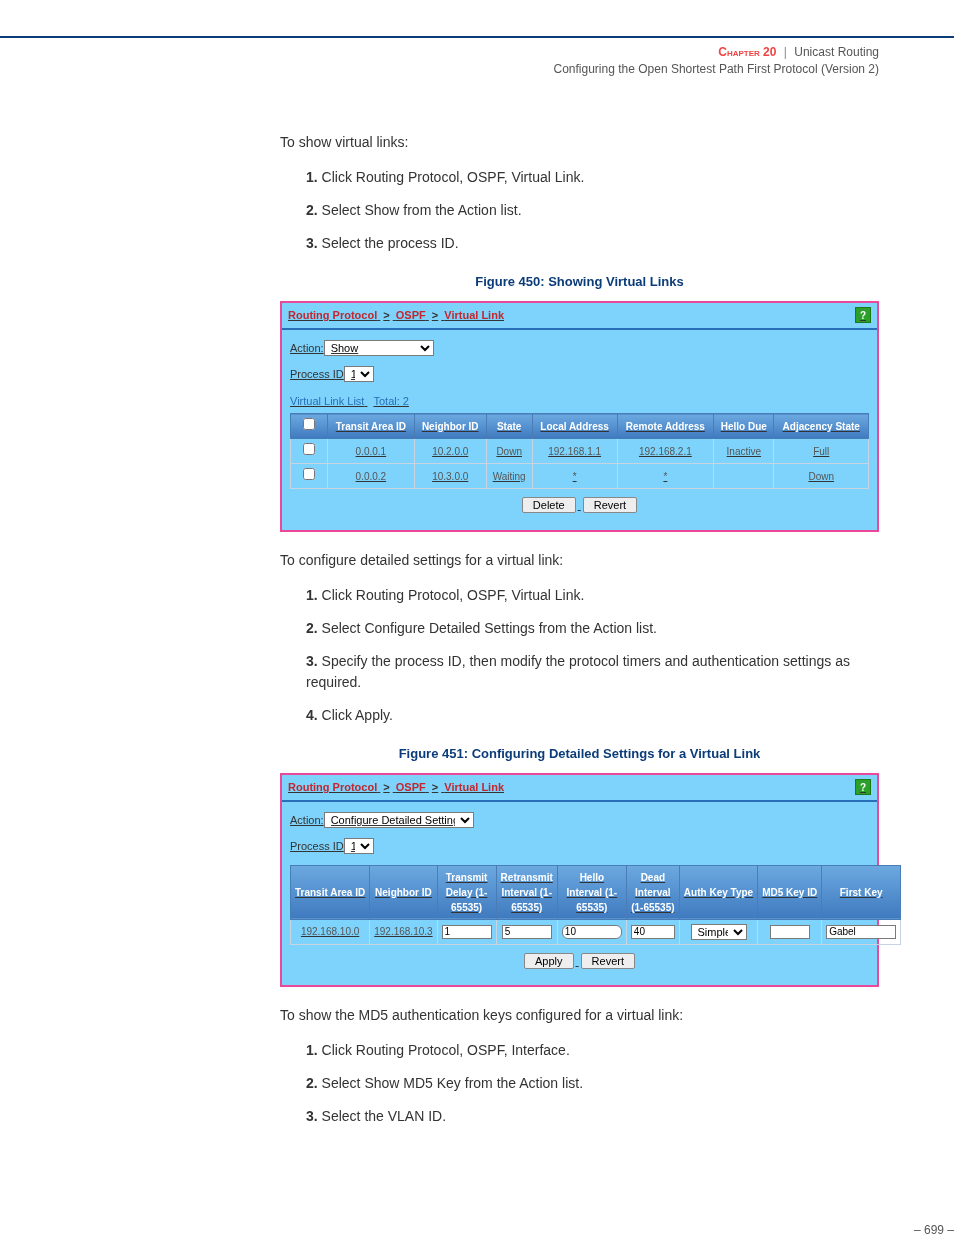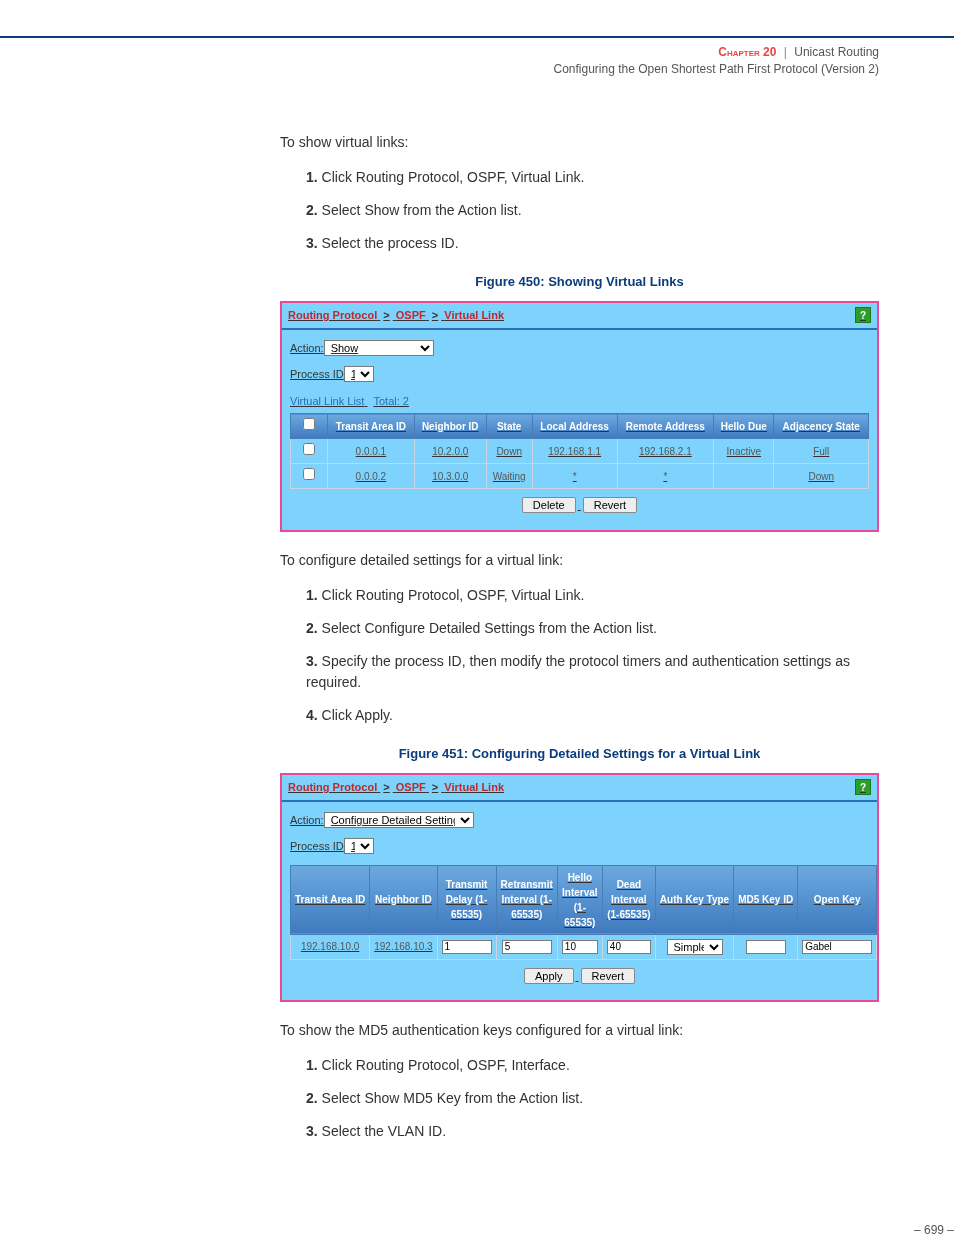--- a/index.html
+++ b/index.html
@@ -308,7 +308,7 @@
               <th style="white-space:normal;">Dead Interval (1-65535)</th>
               <th class="nowrap">Auth Key Type</th>
               <th class="nowrap">MD5 Key ID</th>
-              <th>Open Key</th>
+              <th>First Key</th>
             </tr>
           </thead>
           <tbody>

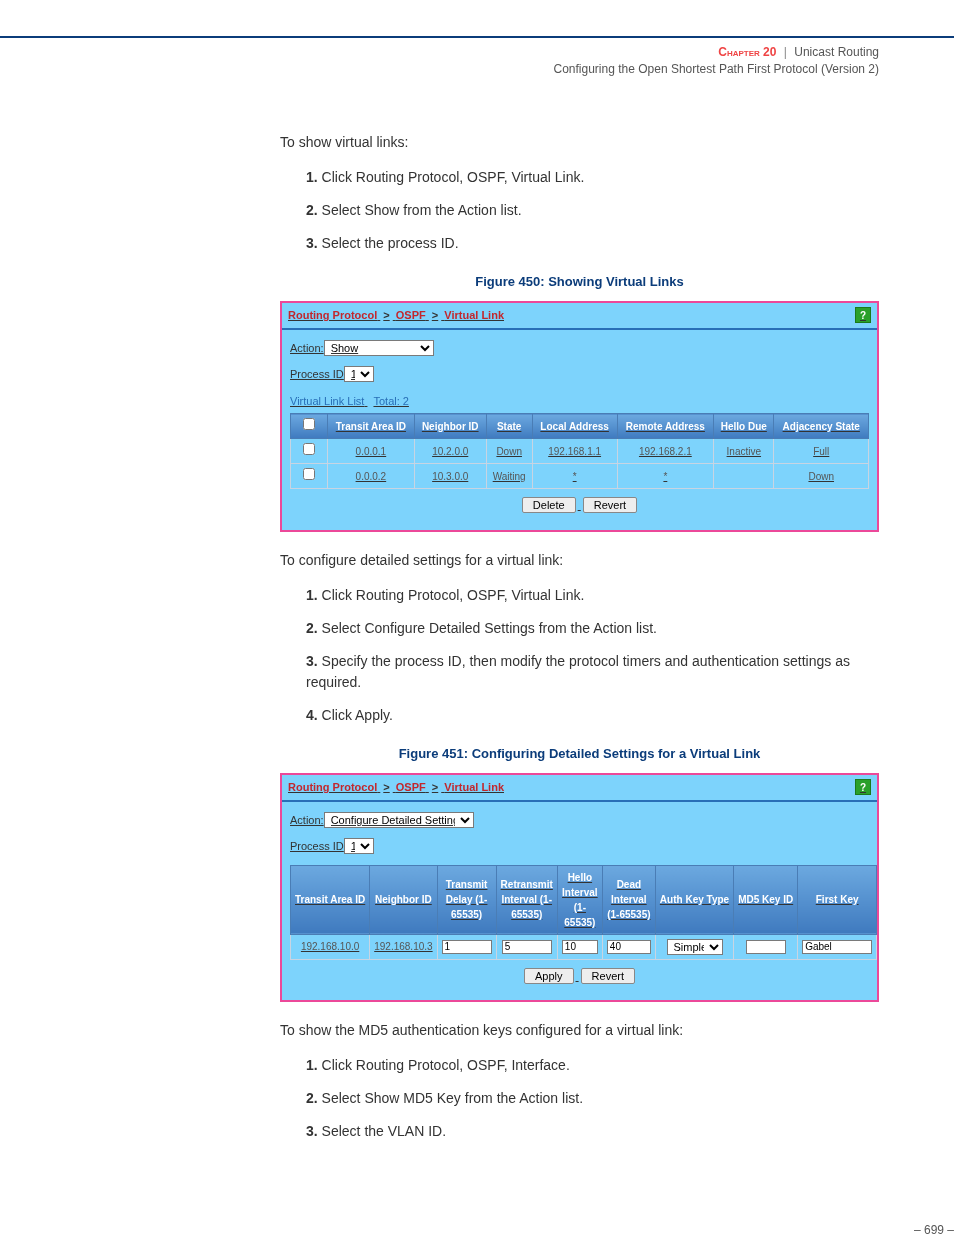--- a/index.html
+++ b/index.html
@@ -317,7 +317,7 @@
               <td>192.168.10.3</td>
               <td><input class="txt-input" style="width: 50px;" value="1"></td>
               <td><input class="txt-input" style="width: 50px;" value="5"></td>
-              <td><input class="txt-input" style="width: 36px;" value="10"></td>
+              <td><input class="txt-input" style="width: 60px; border-radius: 6px;" value="10"></td>
               <td><input class="txt-input" style="width: 44px;" value="40"></td>
               <td>
                 <select class="select" style="width:56px;">

